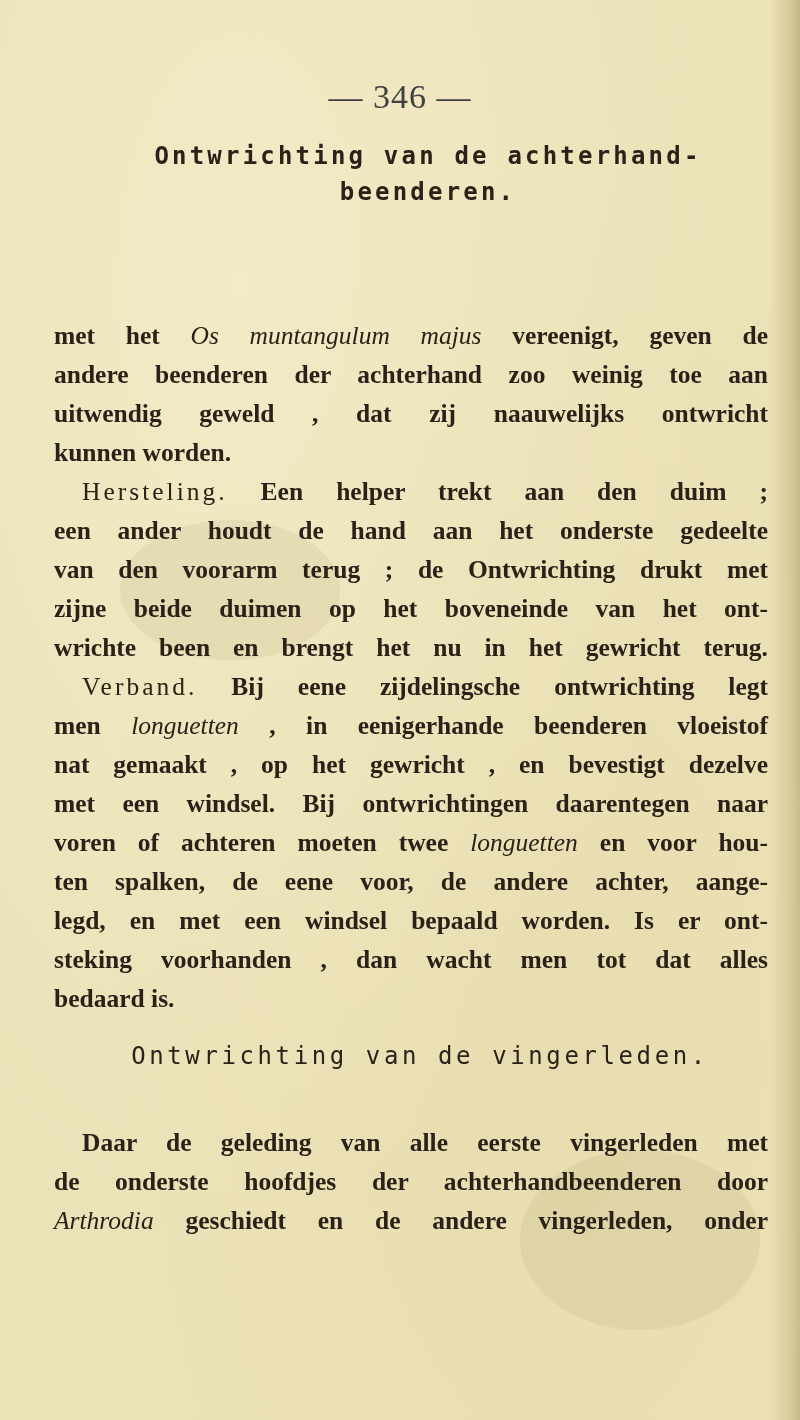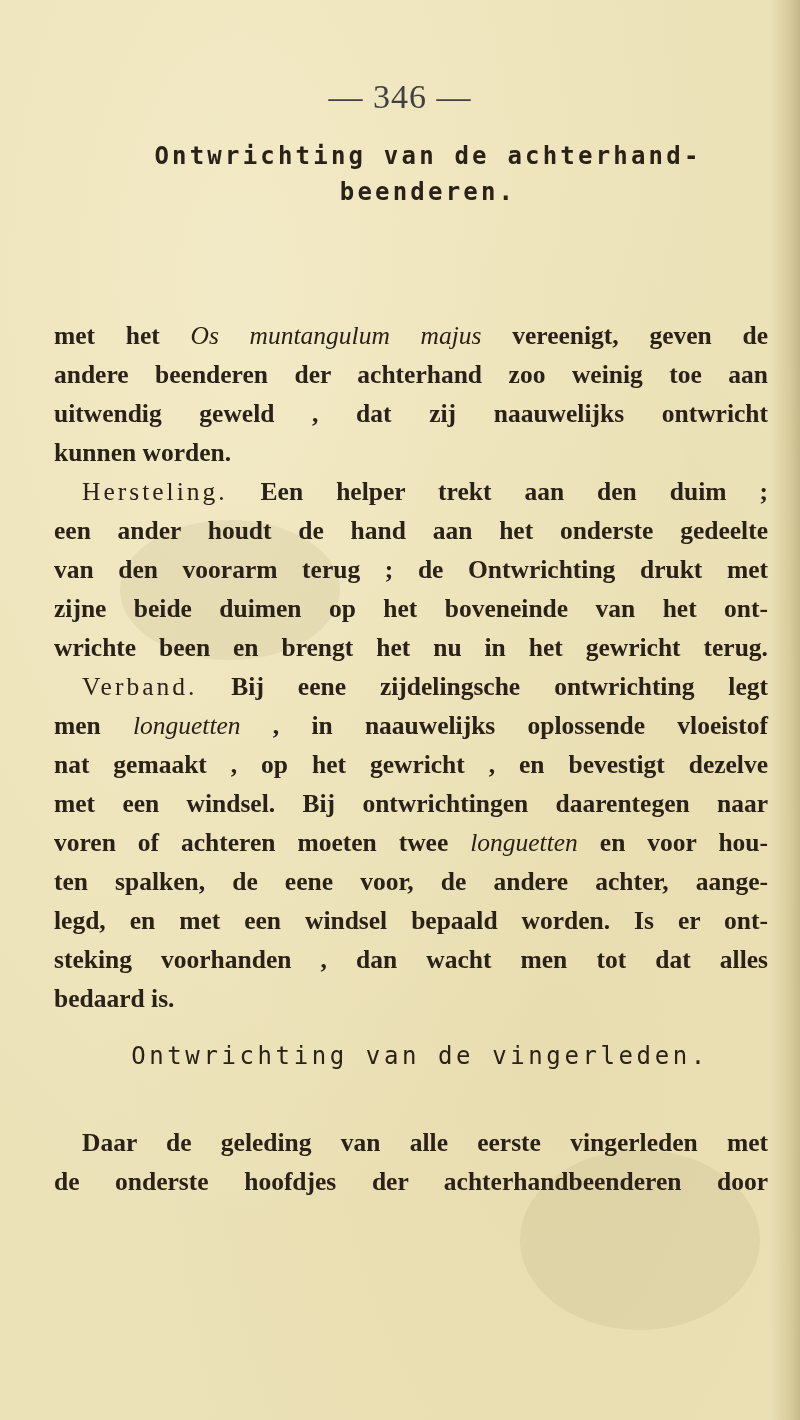--- a/index.html
+++ b/index.html
@@ -99,7 +99,7 @@
   <div class="body-line" style="top:633px;">wrichte been en brengt het nu in het gewricht terug.</div>
 
   <div class="body-line indent" style="top:672px;"><span class="spaced">Verband.</span><span> Bij eene zijdelingsche ontwrichting legt</span></div>
-  <div class="body-line" style="top:711px;"><span>men </span><span class="it">longuetten</span><span> , in naauwelijks oplossende vloeistof</span></div>
+  <div class="body-line" style="top:711px;"><span>men </span><span class="it">longuetten</span><span> , in eenigerhande beenderen vloeistof</span></div>
   <div class="body-line" style="top:750px;">nat gemaakt , op het gewricht , en bevestigt dezelve</div>
   <div class="body-line" style="top:789px;">met een windsel. Bij ontwrichtingen daarentegen naar</div>
   <div class="body-line" style="top:828px;"><span>voren of achteren moeten twee </span><span class="it">longuetten</span><span> en voor hou-</span></div>

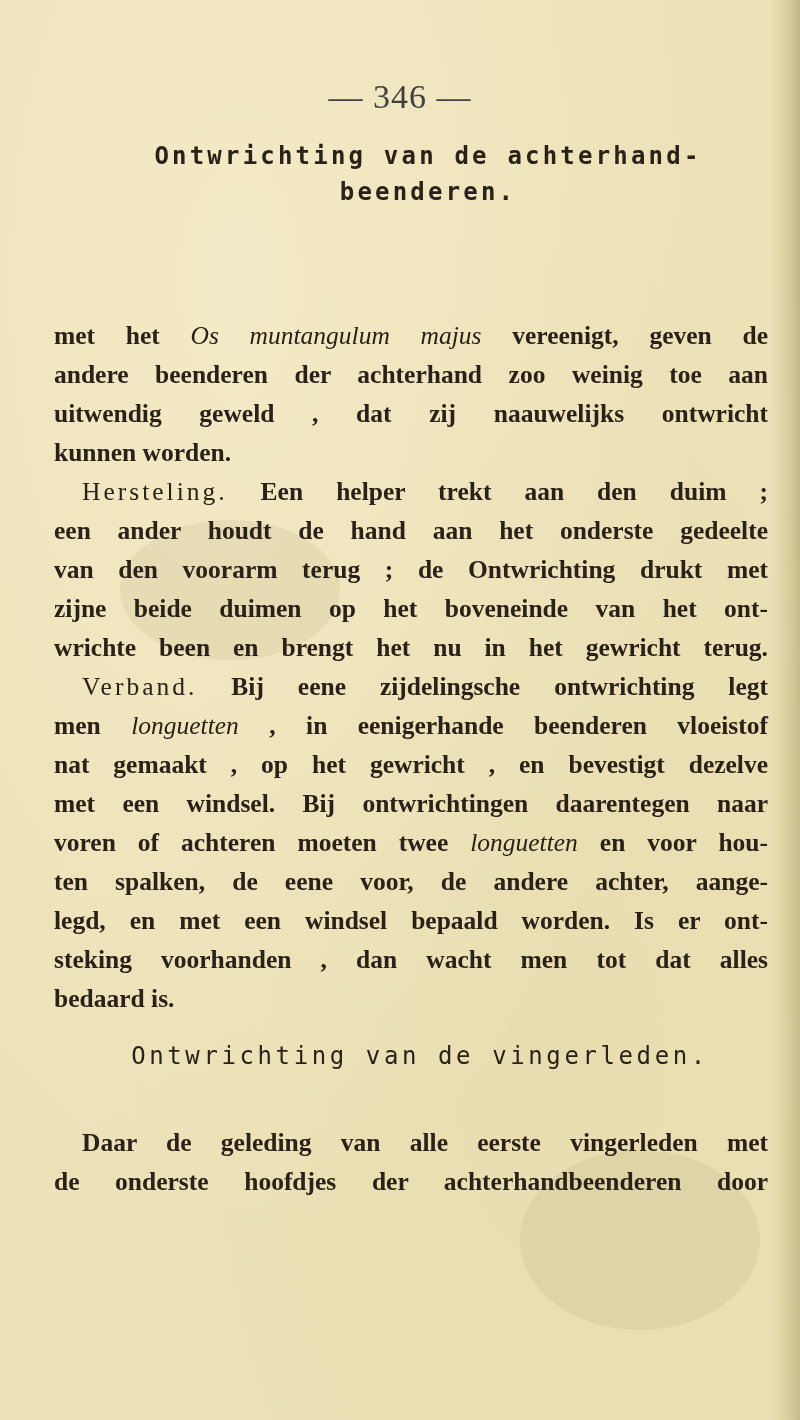--- a/index.html
+++ b/index.html
@@ -112,6 +112,7 @@
 
   <div class="body-line indent" style="top:1128px;">Daar de geleding van alle eerste vingerleden met</div>
   <div class="body-line" style="top:1167px;">de onderste hoofdjes der achterhandbeenderen door</div>
+  <div class="body-line" style="top:1206px;"><span class="it">Arthrodia</span><span> geschiedt en de andere vingerleden, onder</span></div>
 
 </div>
 

